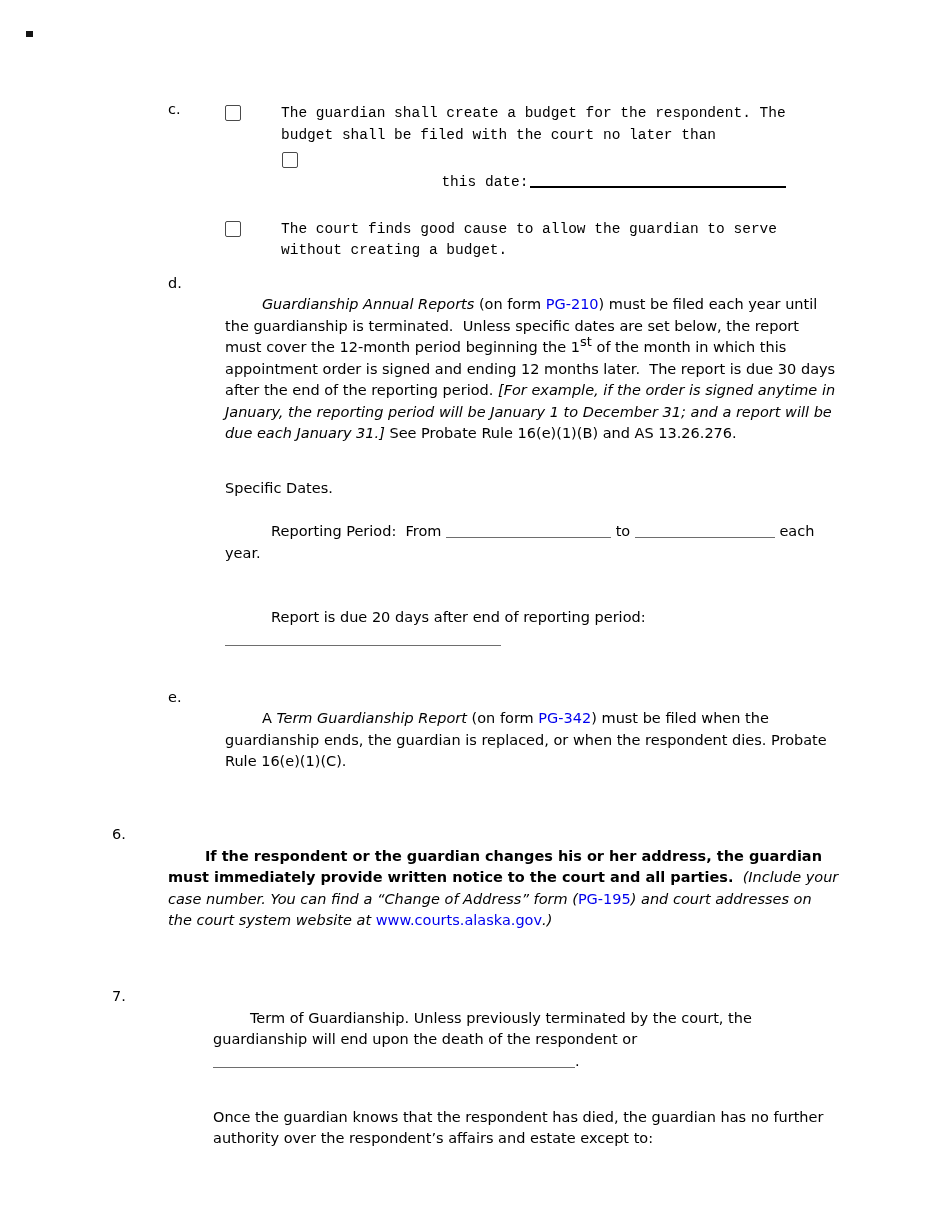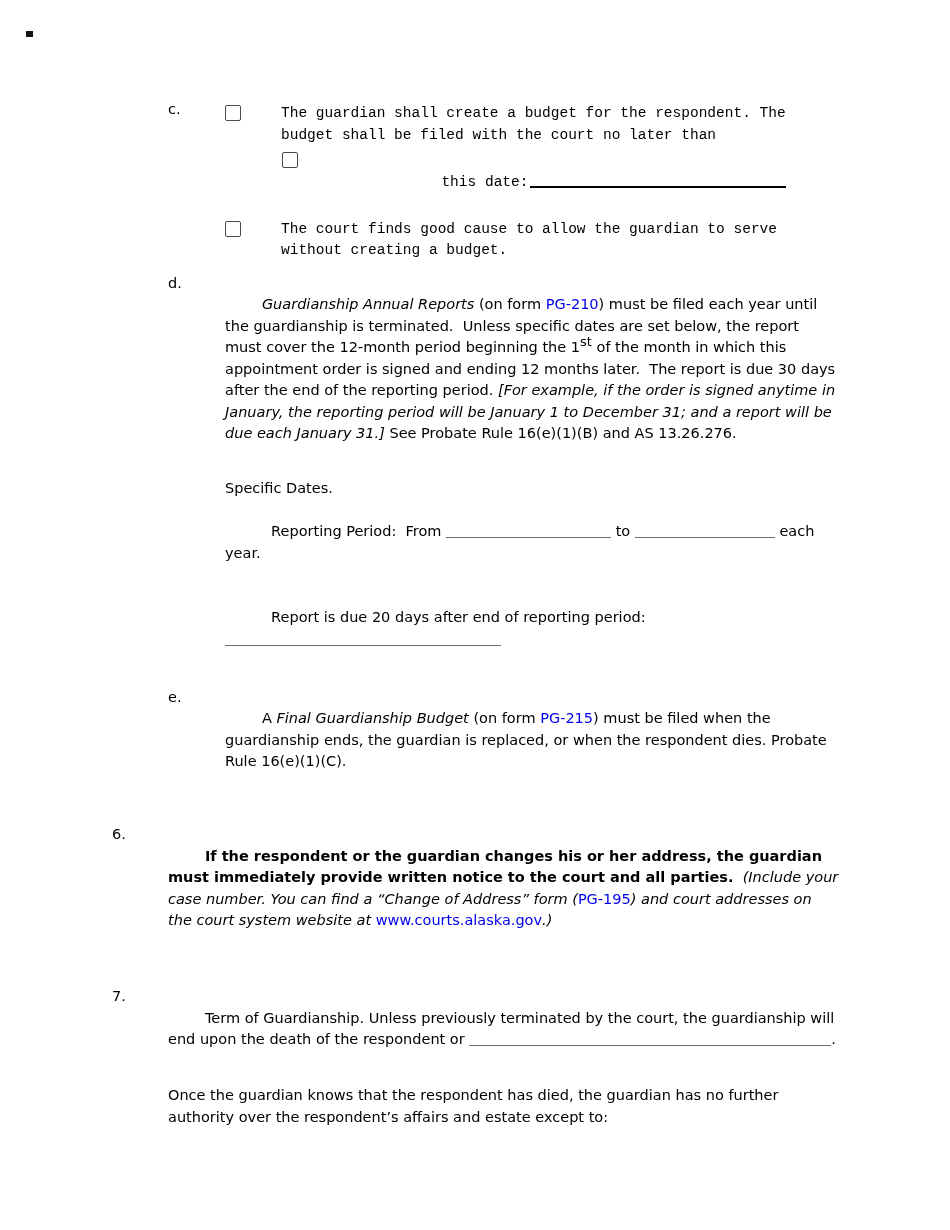--- a/index.html
+++ b/index.html
@@ -113,7 +113,7 @@
     <div class="letter-label">e.</div>
     <div class="letter-body">
       <div class="para">
-        <span>A </span><span class="italic">Final Guardianship Budget</span><span> (on form </span><a class="link">PG-215</a><span>) must be filed when the guardianship ends, the guardian is replaced, or when the respondent dies. Probate Rule 16(e)(1)(C).</span>
+        <span>A </span><span class="italic">Term Guardianship Report</span><span> (on form </span><a class="link">PG-215</a><span>) must be filed when the guardianship ends, the guardian is replaced, or when the respondent dies. Probate Rule 16(e)(1)(C).</span>
       </div>
     </div>
   </div>

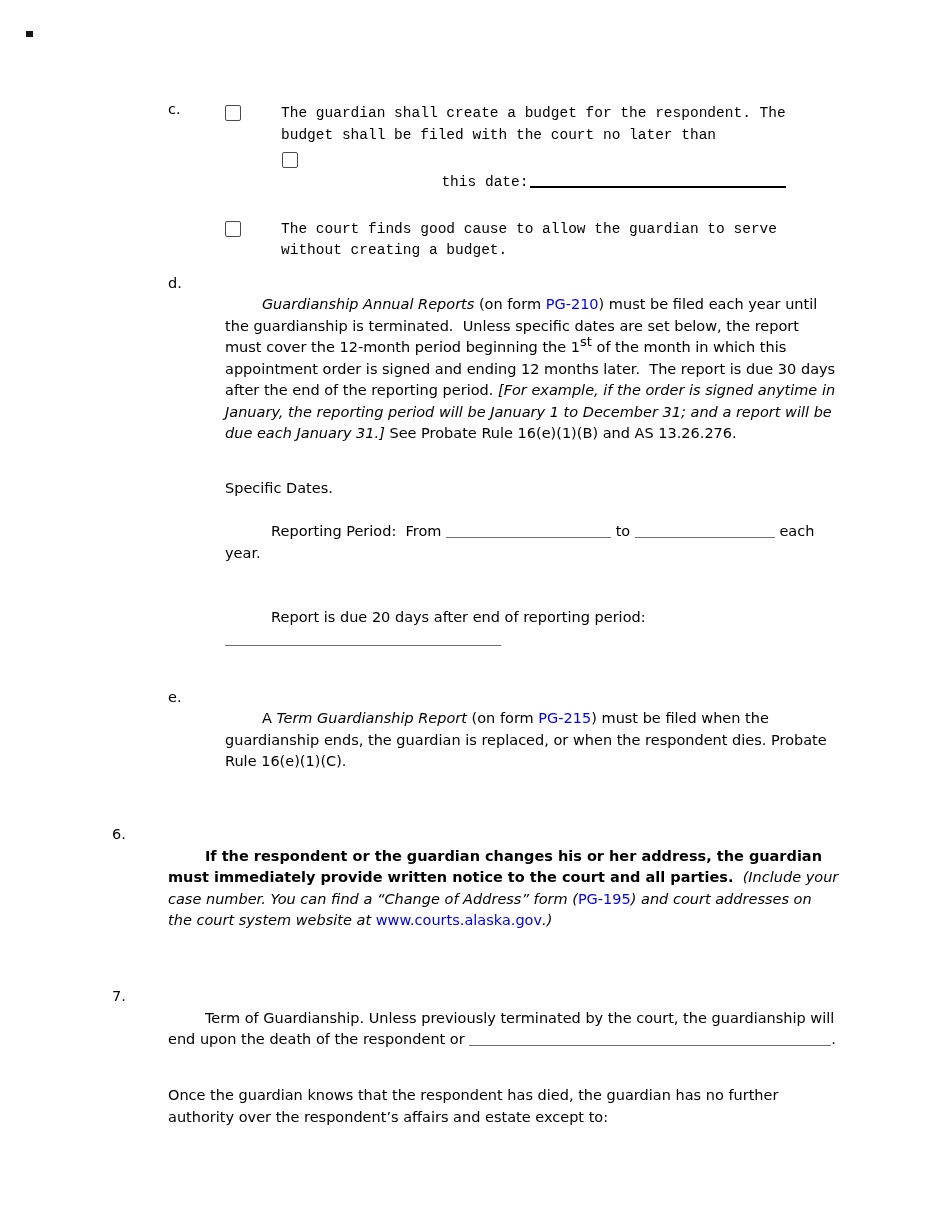--- a/index.html
+++ b/index.html
@@ -113,7 +113,7 @@
     <div class="letter-label">e.</div>
     <div class="letter-body">
       <div class="para">
-        <span>A </span><span class="italic">Term Guardianship Report</span><span> (on form </span><a class="link">PG-215</a><span>) must be filed when the guardianship ends, the guardian is replaced, or when the respondent dies. Probate Rule 16(e)(1)(C).</span>
+        <span>A </span><span class="italic">Term Guardianship Report</span><span> (on form </span><a class="link">PG-342</a><span>) must be filed when the guardianship ends, the guardian is replaced, or when the respondent dies. Probate Rule 16(e)(1)(C).</span>
       </div>
     </div>
   </div>

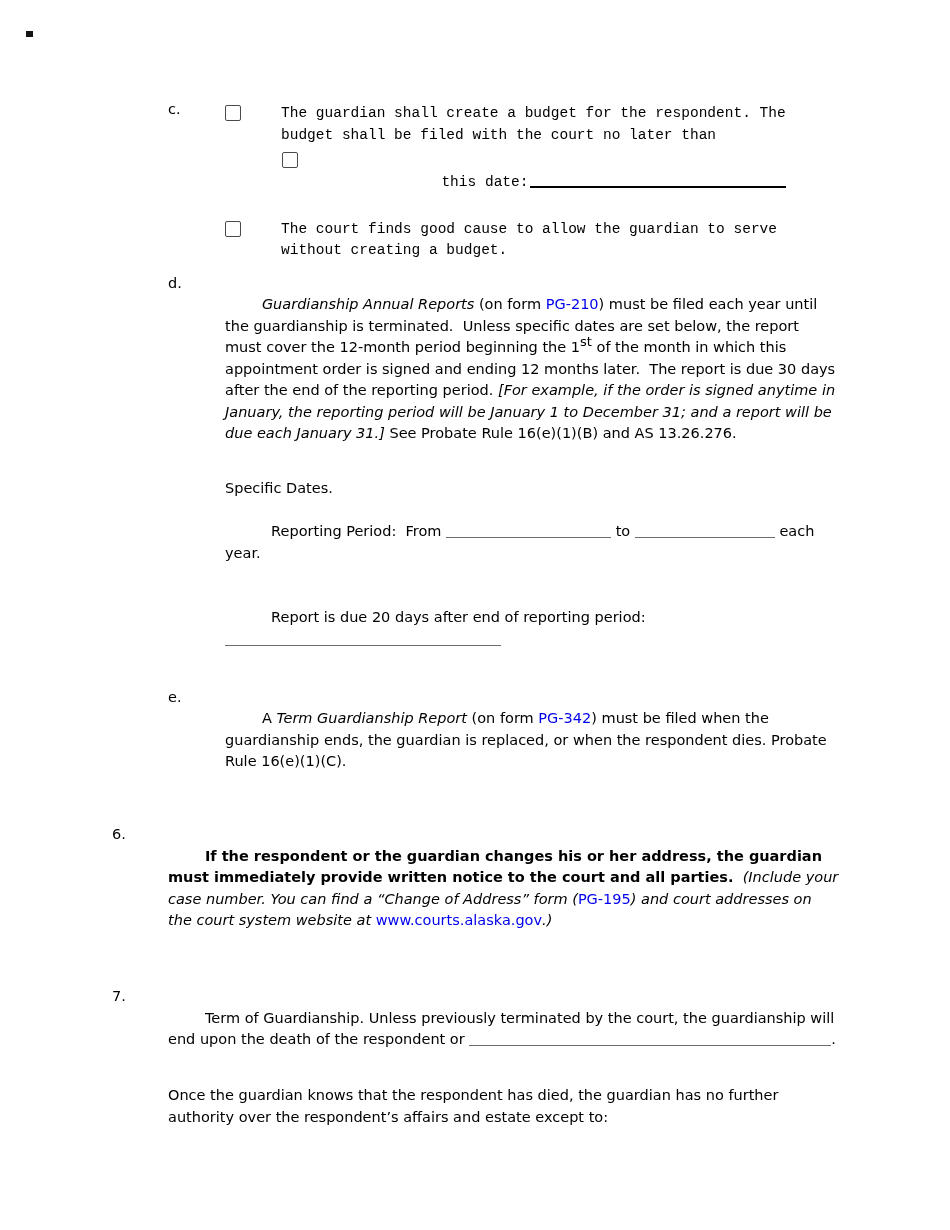--- a/index.html
+++ b/index.html
@@ -51,7 +51,7 @@
   .sec-e { margin-top: 15px; }
   .sec-6 { margin-top: 30px; }
   .sec-7 { margin-top: 33px; }
-  .sec-7 .p { margin-bottom: 13px; }
+  .sec-7 .p { margin-bottom: 13px; margin-left: 45px; }
 </style>
 </head>
 <body>

